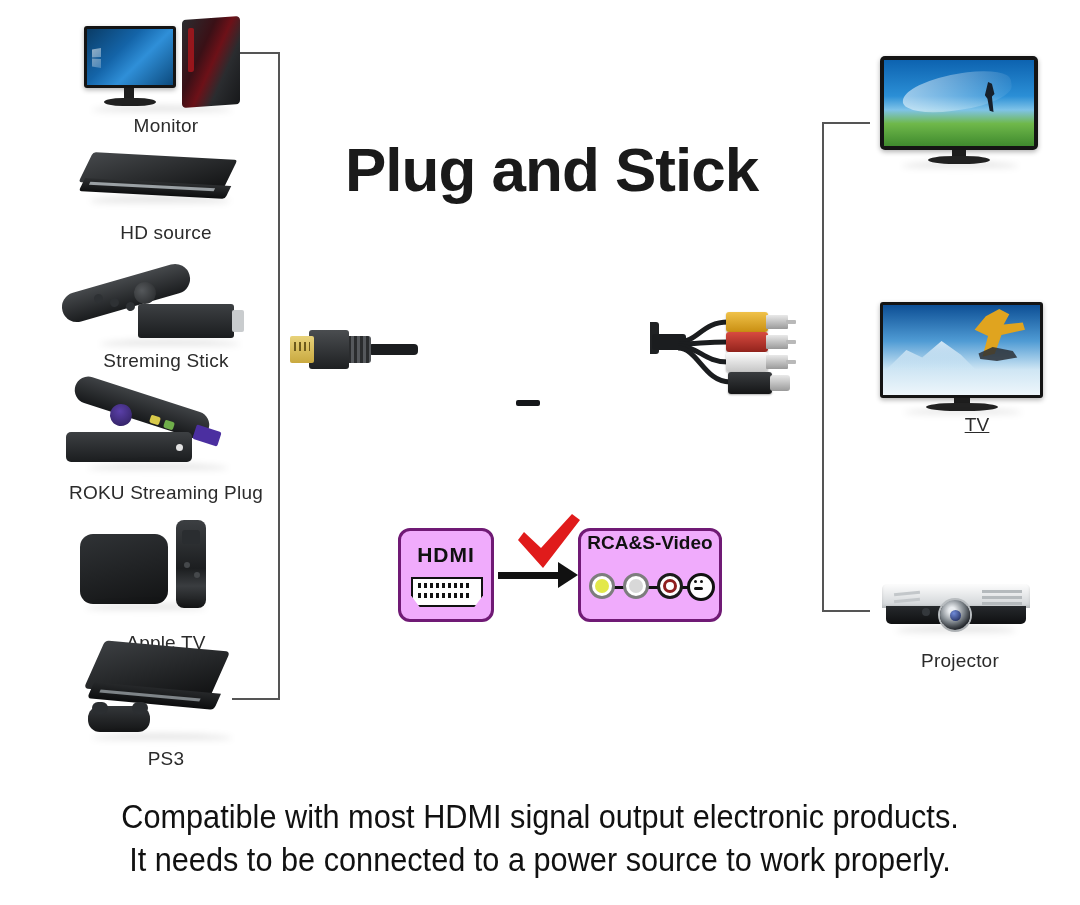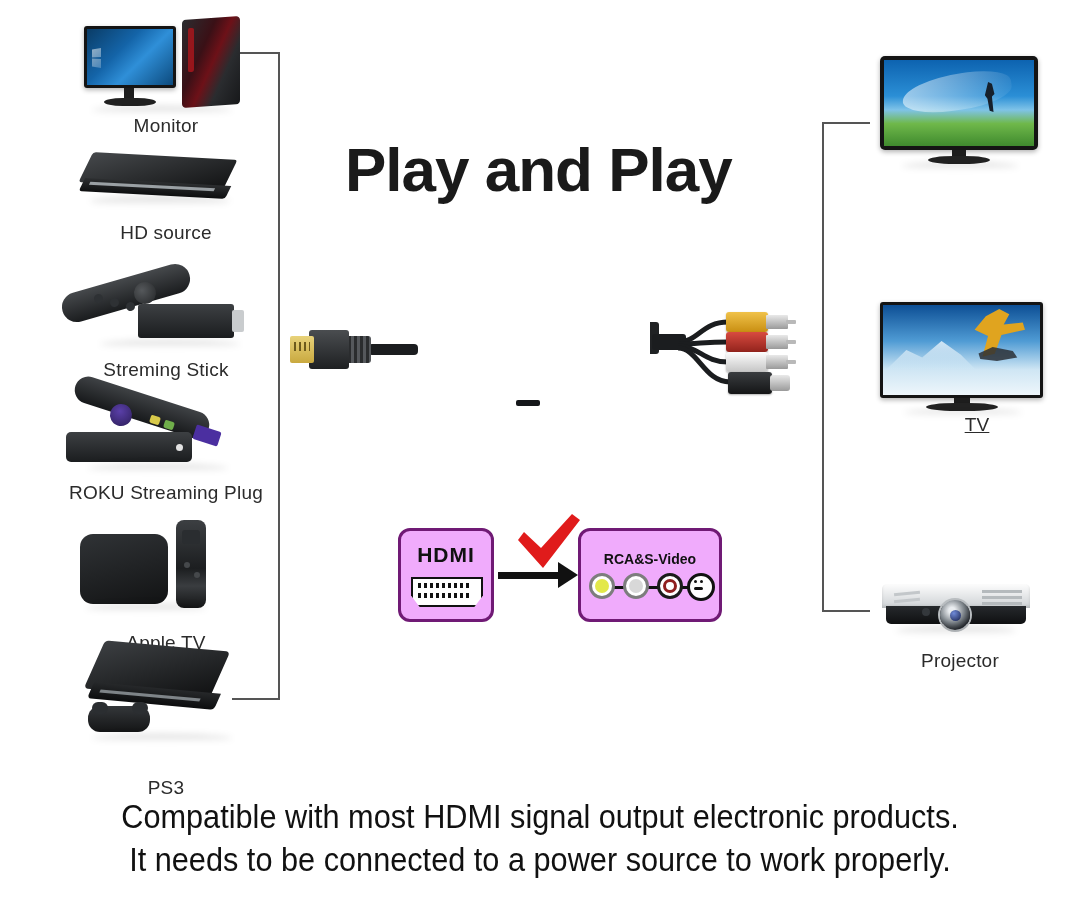--- a/index.html
+++ b/index.html
@@ -103,7 +103,7 @@
 
 <div class="stage">
 
-  <div class="title" style="left:345px;top:134px;">Play and Play</div>
+  <div class="title" style="left:345px;top:134px;">Plug and Stick</div>
 
   <div class="bracket left" style="left:278px;top:52px;height:648px;">
     <div class="vline"></div>

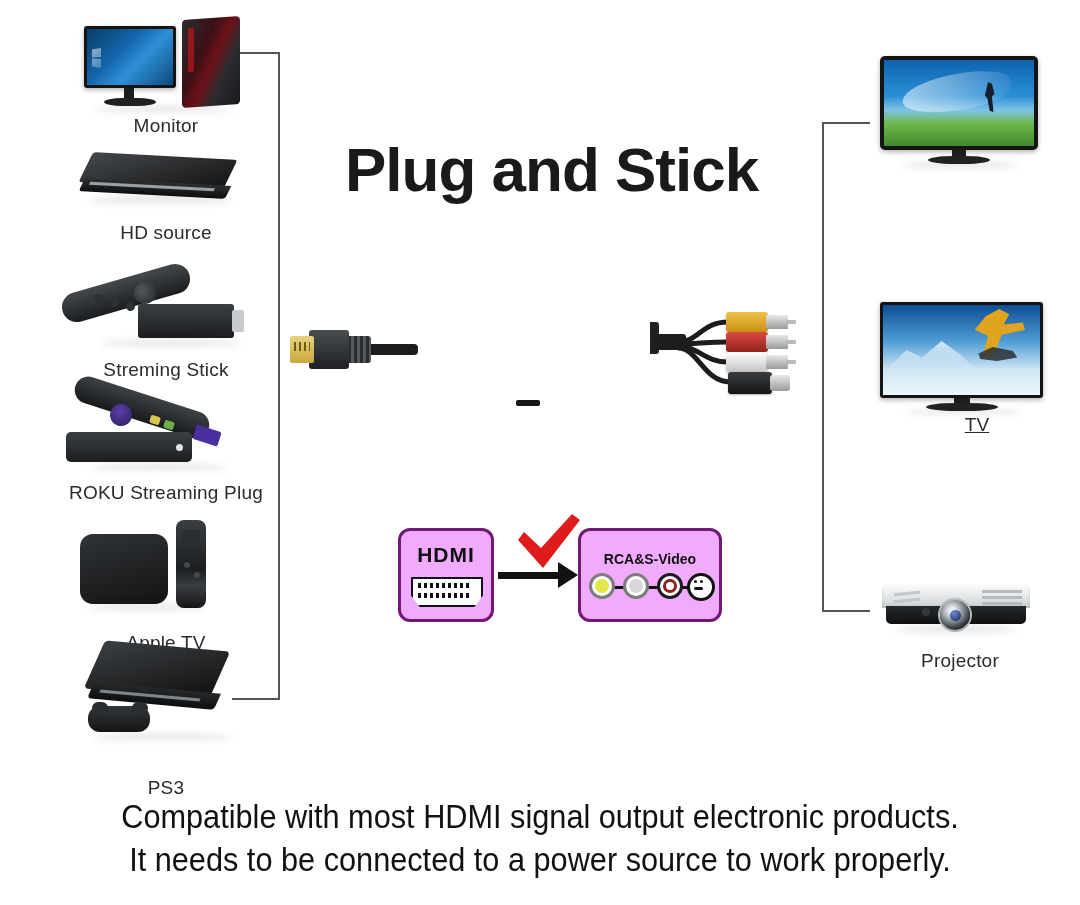--- a/index.html
+++ b/index.html
@@ -156,7 +156,7 @@
     <div class="abs" style="left:172px;top:52px;width:12px;height:22px;background:#c9ccce;border-radius:2px;"></div>
     <div class="reflect" style="left:40px;top:82px;width:140px;height:8px;"></div>
   </div>
-  <div class="dev-label" style="left:46px;top:350px;width:240px;margin-top:9px;">Streming Stick</div>
+  <div class="dev-label" style="left:46px;top:350px;width:240px;">Streming Stick</div>
 
   <div class="abs" style="left:58px;top:388px;width:200px;height:92px;">
     <div class="abs" style="left:14px;top:6px;width:140px;height:27px;

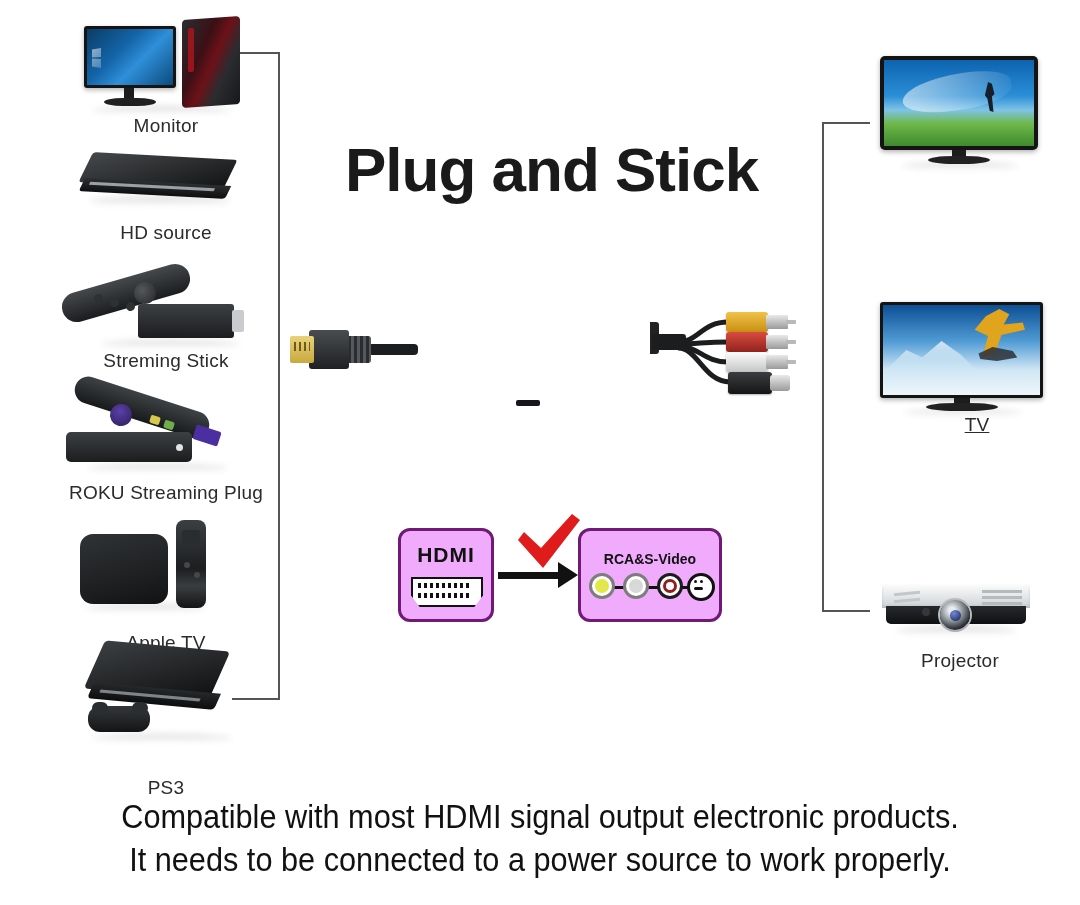--- a/index.html
+++ b/index.html
@@ -247,7 +247,7 @@
   <div class="arrow-head" style="left:558px;top:562px;"></div>
 
   <div class="dbox" style="left:578px;top:528px;width:138px;height:88px;">
-    <div class="dbox-title" style="top:20px;font-size:14px;">RCA&amp;S-Video</div>
+    <div class="dbox-title" style="top:1px;font-size:19px;">RCA&amp;S-Video</div>
 
     <div class="jconn" style="left:30px;top:55px;width:14px;"></div>
     <div class="jconn" style="left:64px;top:55px;width:14px;"></div>

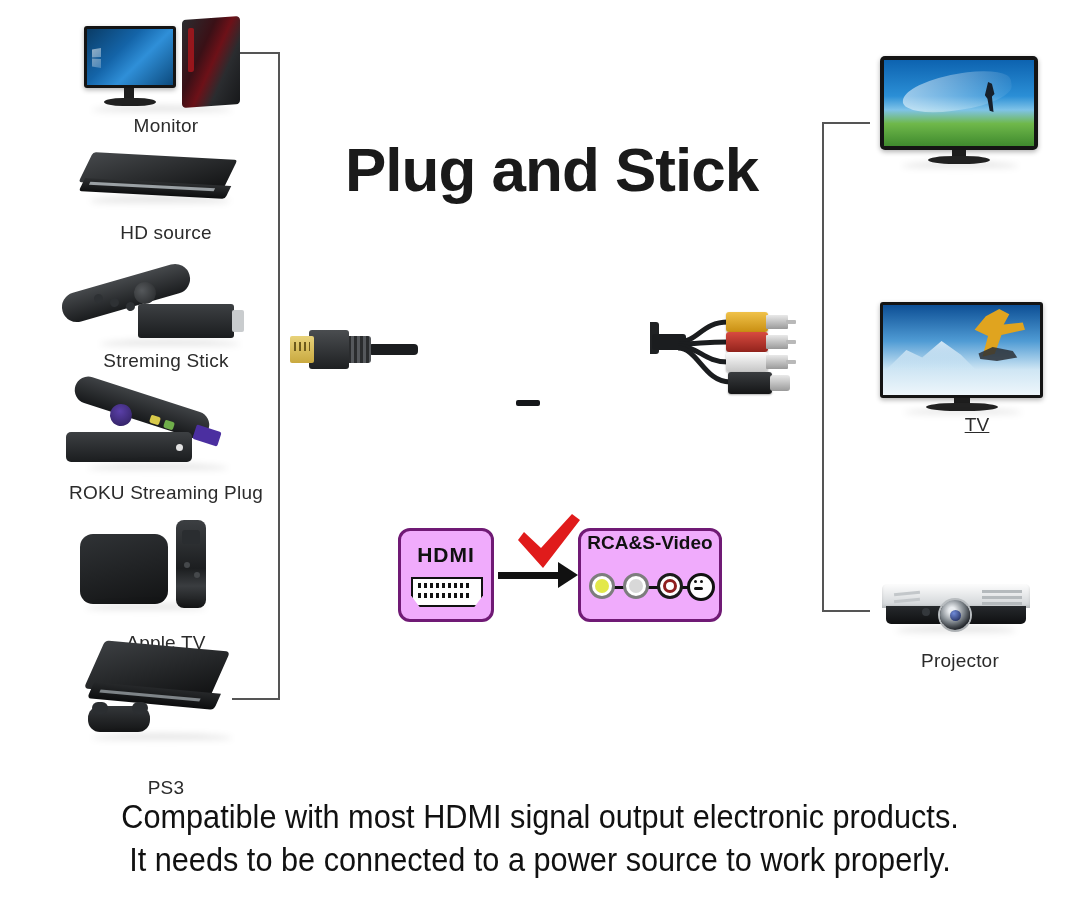--- a/index.html
+++ b/index.html
@@ -196,7 +196,7 @@
     <div class="abs" style="left:56px;top:58px;width:16px;height:12px;background:#2b2e31;border-radius:6px;"></div>
     <div class="reflect" style="left:16px;top:90px;width:140px;height:8px;"></div>
   </div>
-  <div class="dev-label" style="left:46px;top:748px;width:240px;margin-top:29px;">PS3</div>
+  <div class="dev-label" style="left:46px;top:748px;width:240px;">PS3</div>
 
   <div class="cable" style="left:368px;top:344px;width:50px;height:11px;"></div>
   <div class="hdmi-grip" style="left:345px;top:336px;width:26px;height:27px;border-radius:3px;"></div>

